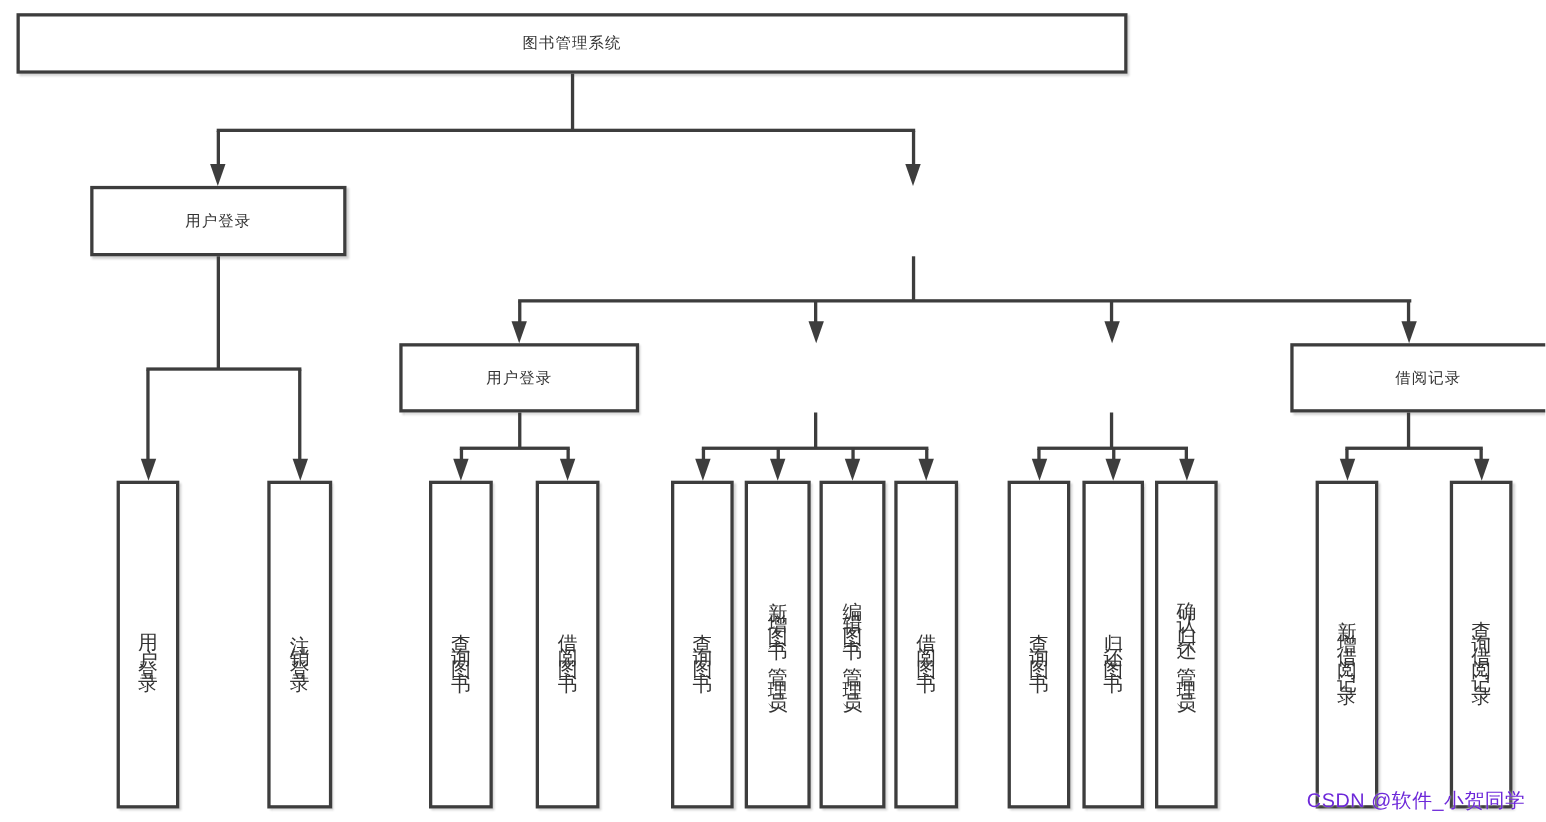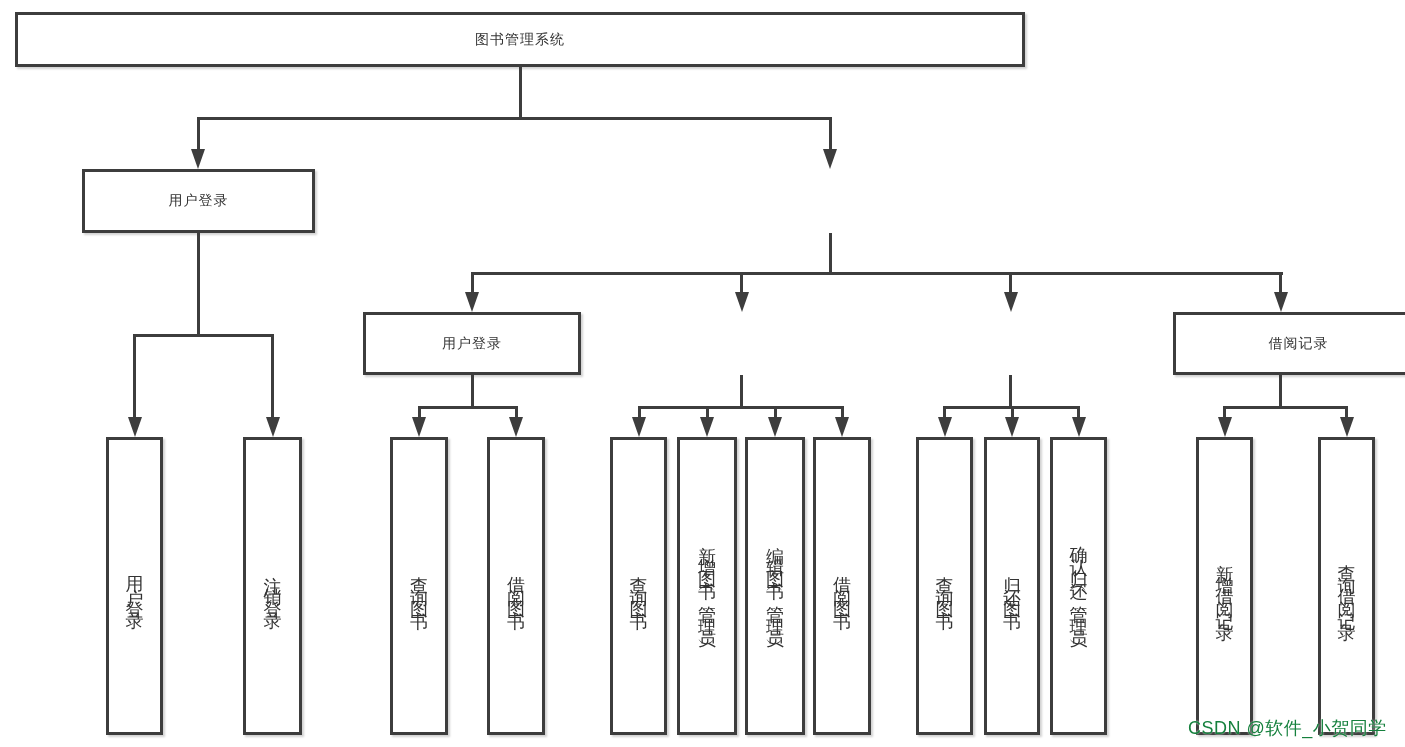--- a/index.html
+++ b/index.html
@@ -27,7 +27,7 @@
     border-top:20px solid #3d3d3d;
   }
   .watermark {
-    position:absolute; color:#15803d; font-size:18px; letter-spacing:0.5px;
+    position:absolute; color:#6d28d9; font-size:18px; letter-spacing:0.5px;
     z-index:10; text-shadow:0 0 2px #ffffff; white-space:nowrap;
   }
 </style>

